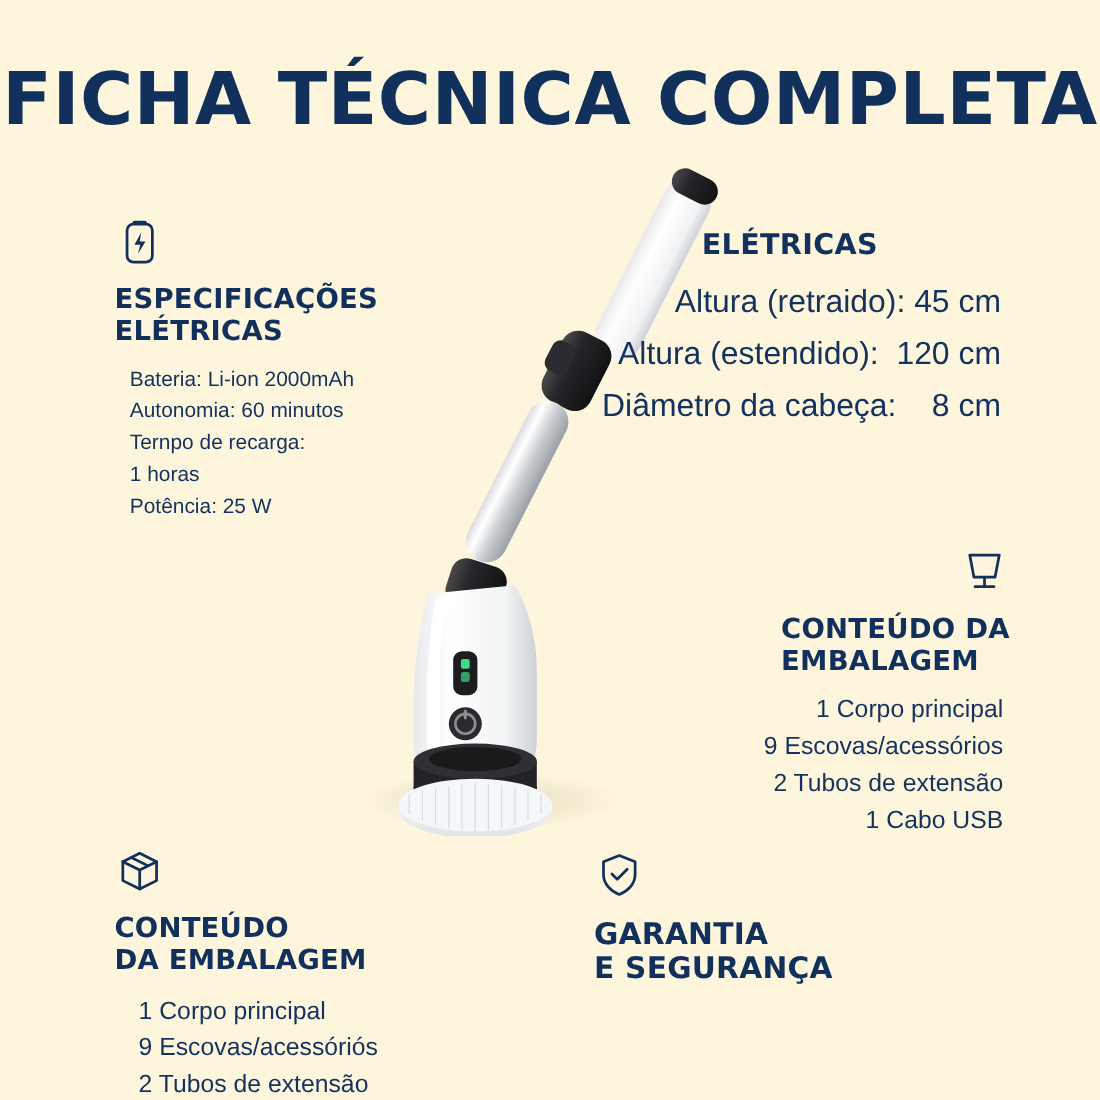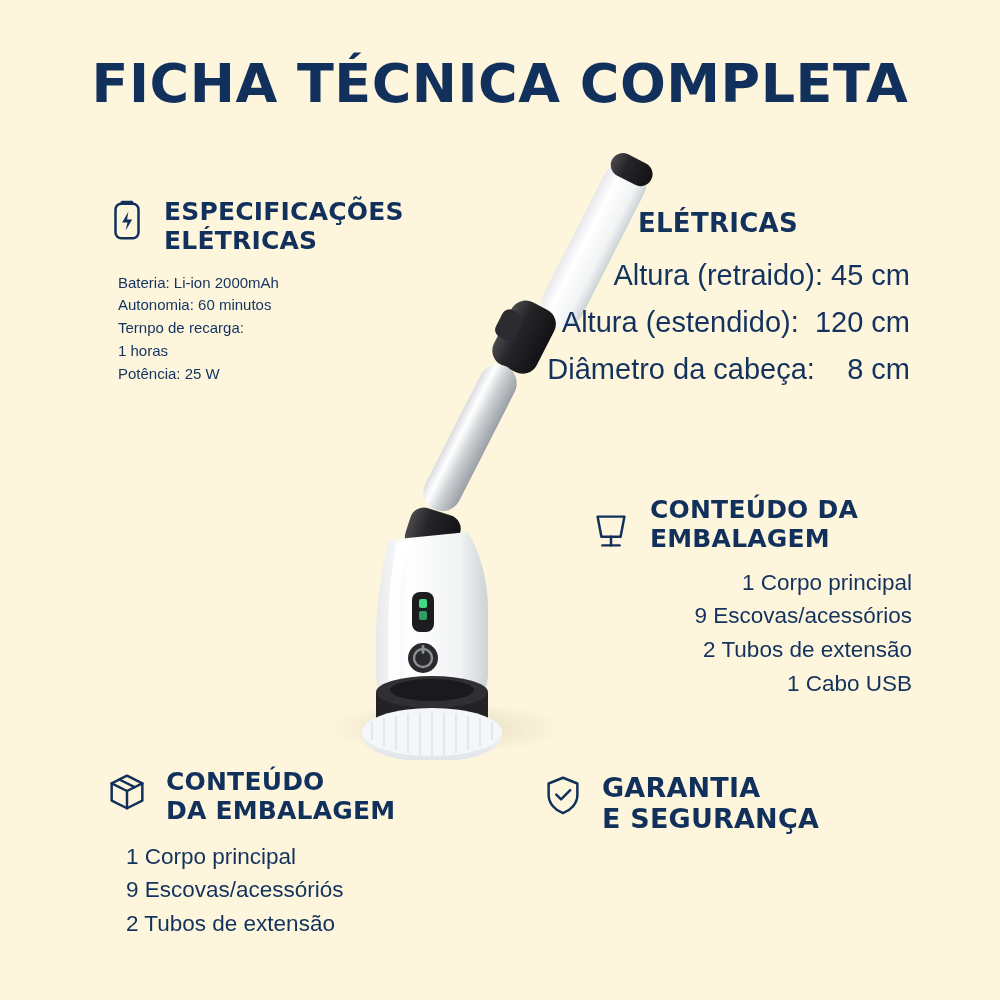--- a/index.html
+++ b/index.html
@@ -28,7 +28,7 @@
     left: 0;
     width: 1000px;
     text-align: center;
-    font-size: 54px;
+    font-size: 66px;
     font-weight: bold;
     letter-spacing: 0.5px;
     color: #11305c;

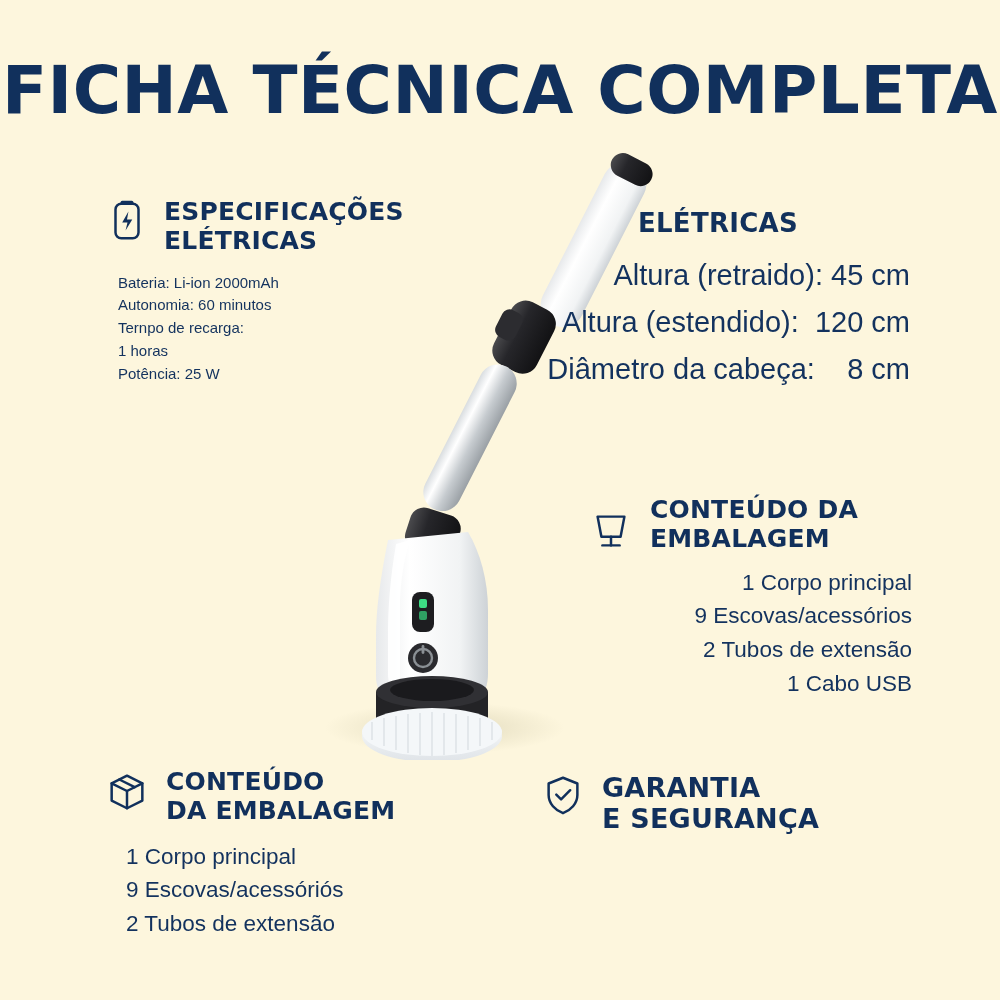--- a/index.html
+++ b/index.html
@@ -41,6 +41,7 @@
     display: flex;
     align-items: flex-start;
     gap: 14px;
+    flex-direction: column;
   }
   .sec-icon {
     flex: 0 0 auto;

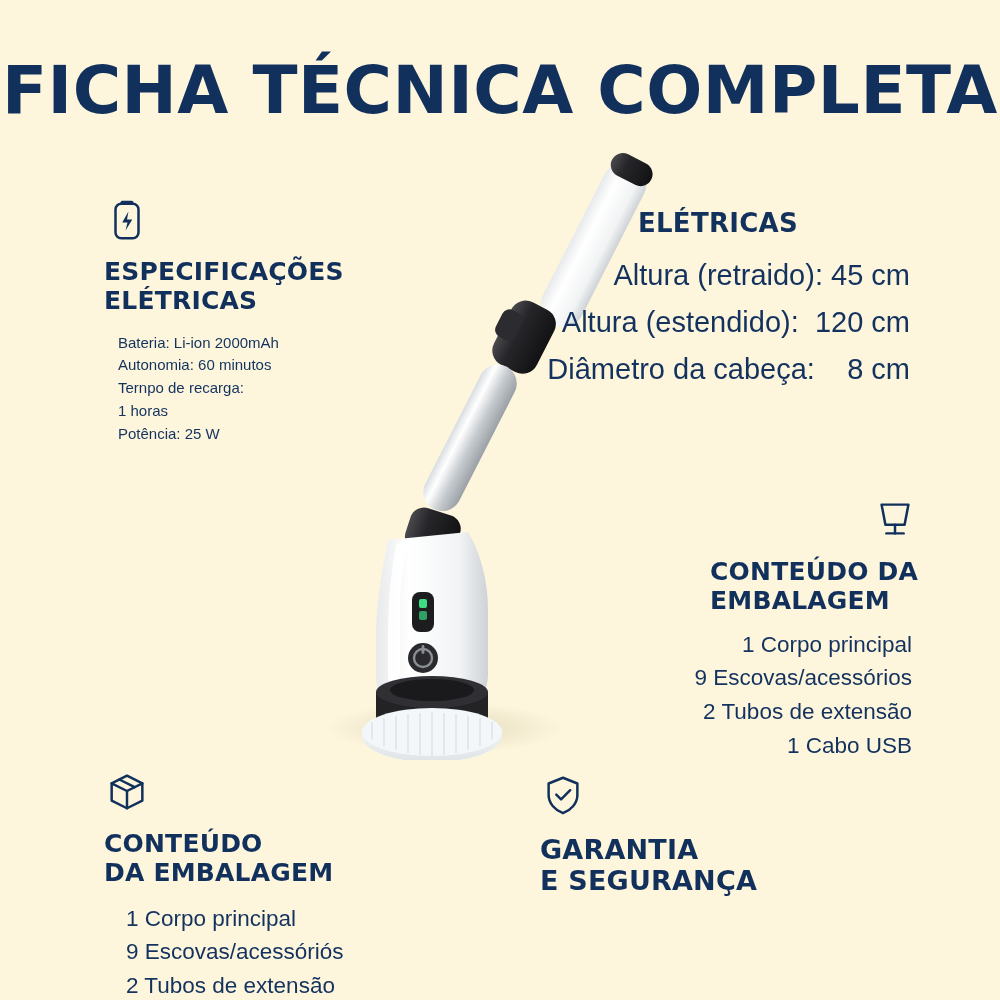--- a/index.html
+++ b/index.html
@@ -60,7 +60,7 @@
   }
   .sec-lines {
     margin-top: 12px;
-    font-size: 15px;
+    font-size: 19px;
     line-height: 1.52;
     color: #13325e;
     font-family: "Liberation Sans", sans-serif;

